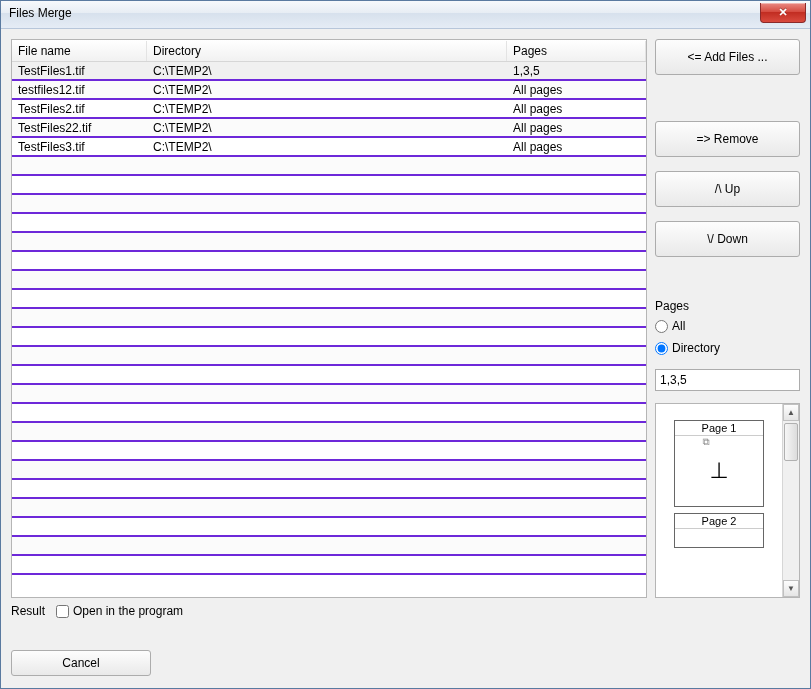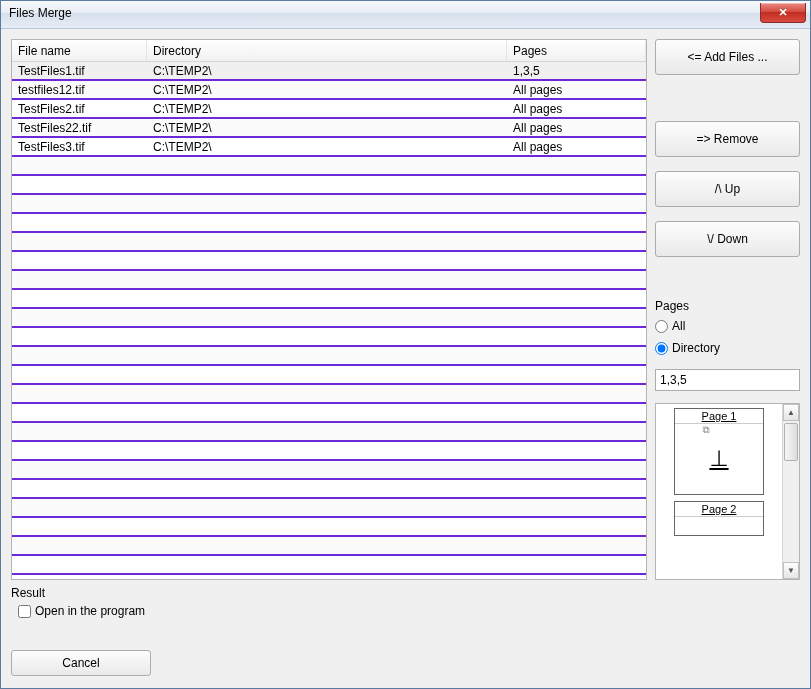--- a/index.html
+++ b/index.html
@@ -134,9 +134,8 @@
   }
   .preview-scroll {
     flex:1;
-    padding: 4px;
+    padding: 16px;
     overflow: hidden;
-    text-decoration: underline;
   }
   .thumb {
     border: 1px solid #666;

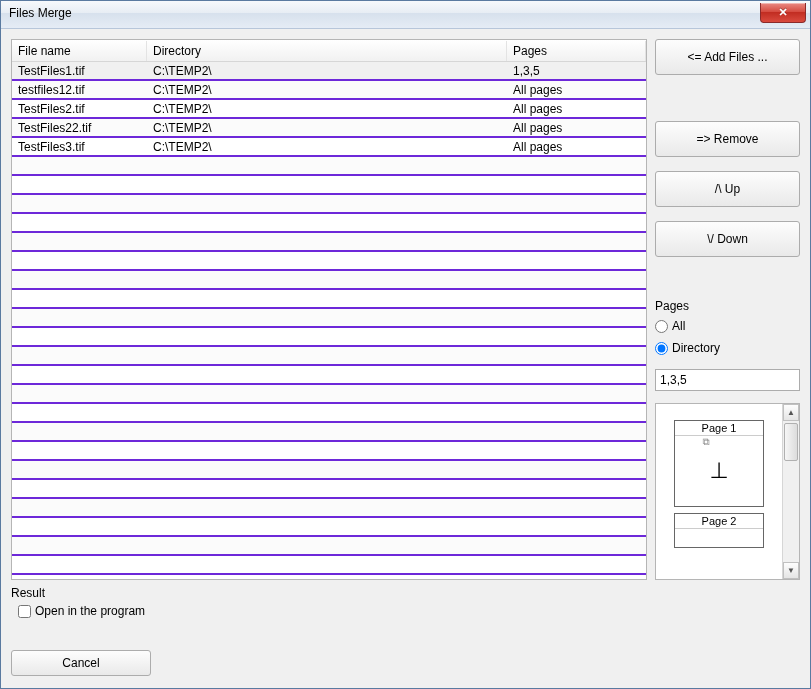--- a/index.html
+++ b/index.html
@@ -180,7 +180,7 @@
     border:1px solid #b0b0b0; border-radius:2px;
   }
   
-  .result-row { display:flex; flex-direction:column; gap:4px; }
+  .result-row { display:flex; flex-direction:row; gap:4px; }
   .result-inner { display:flex; align-items:center; gap:20px; }
   .result-input-wrap {
     flex: 0 0 550px;

